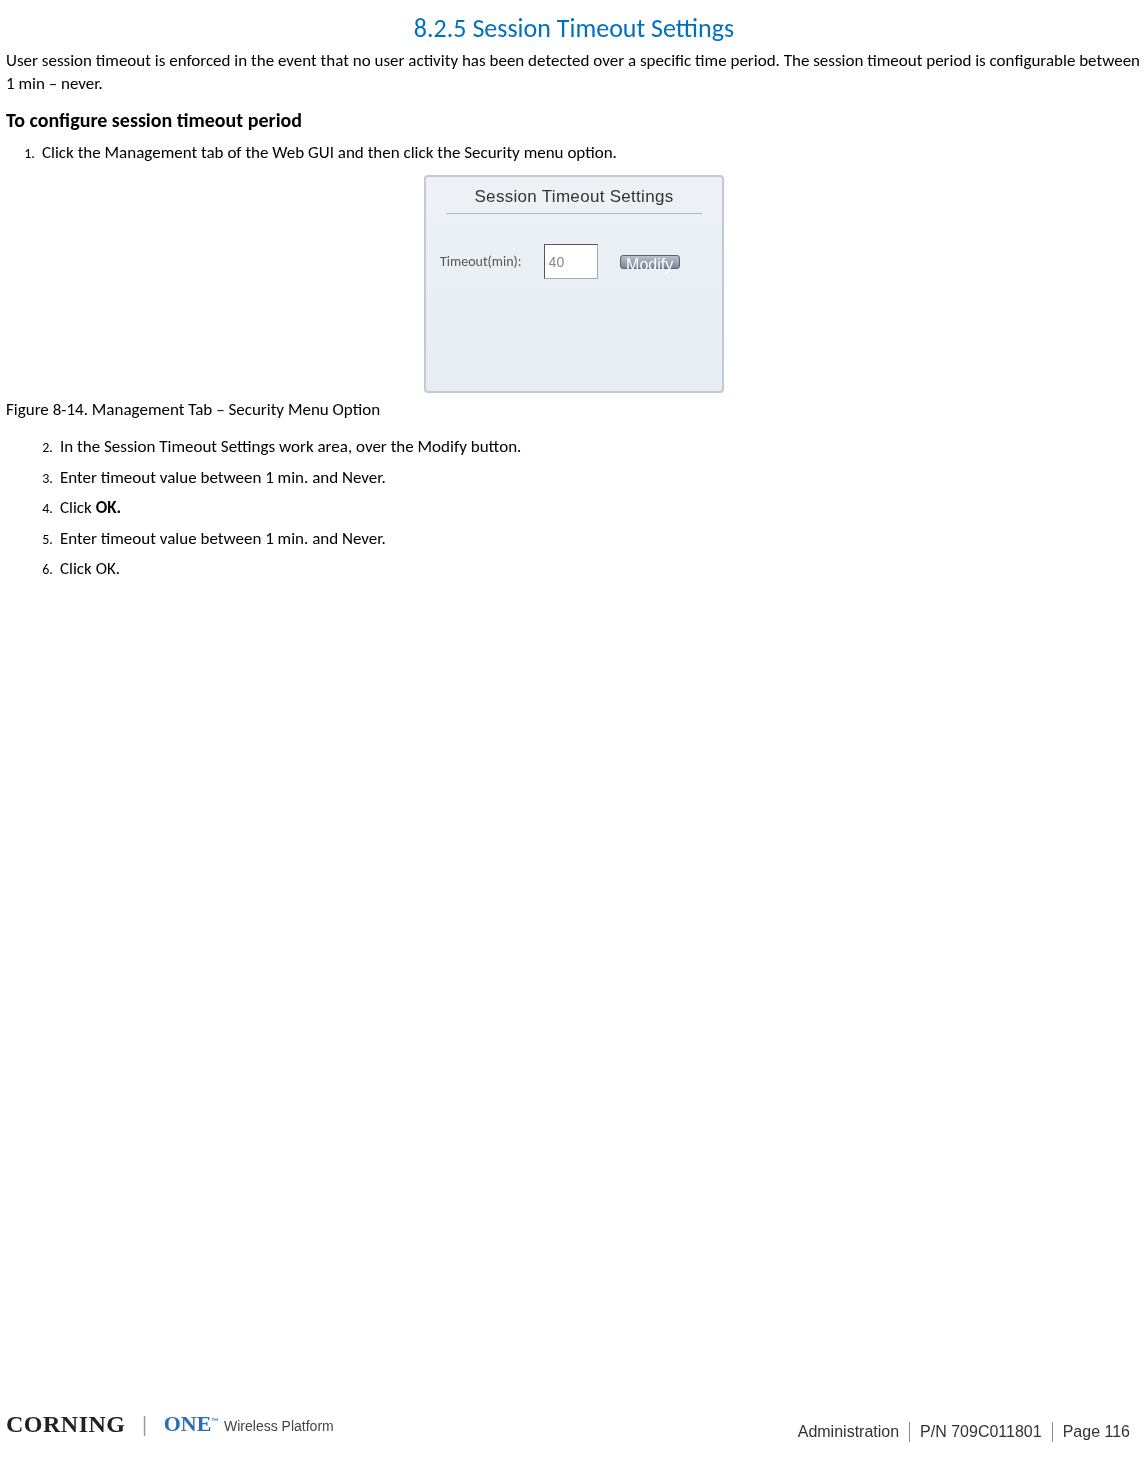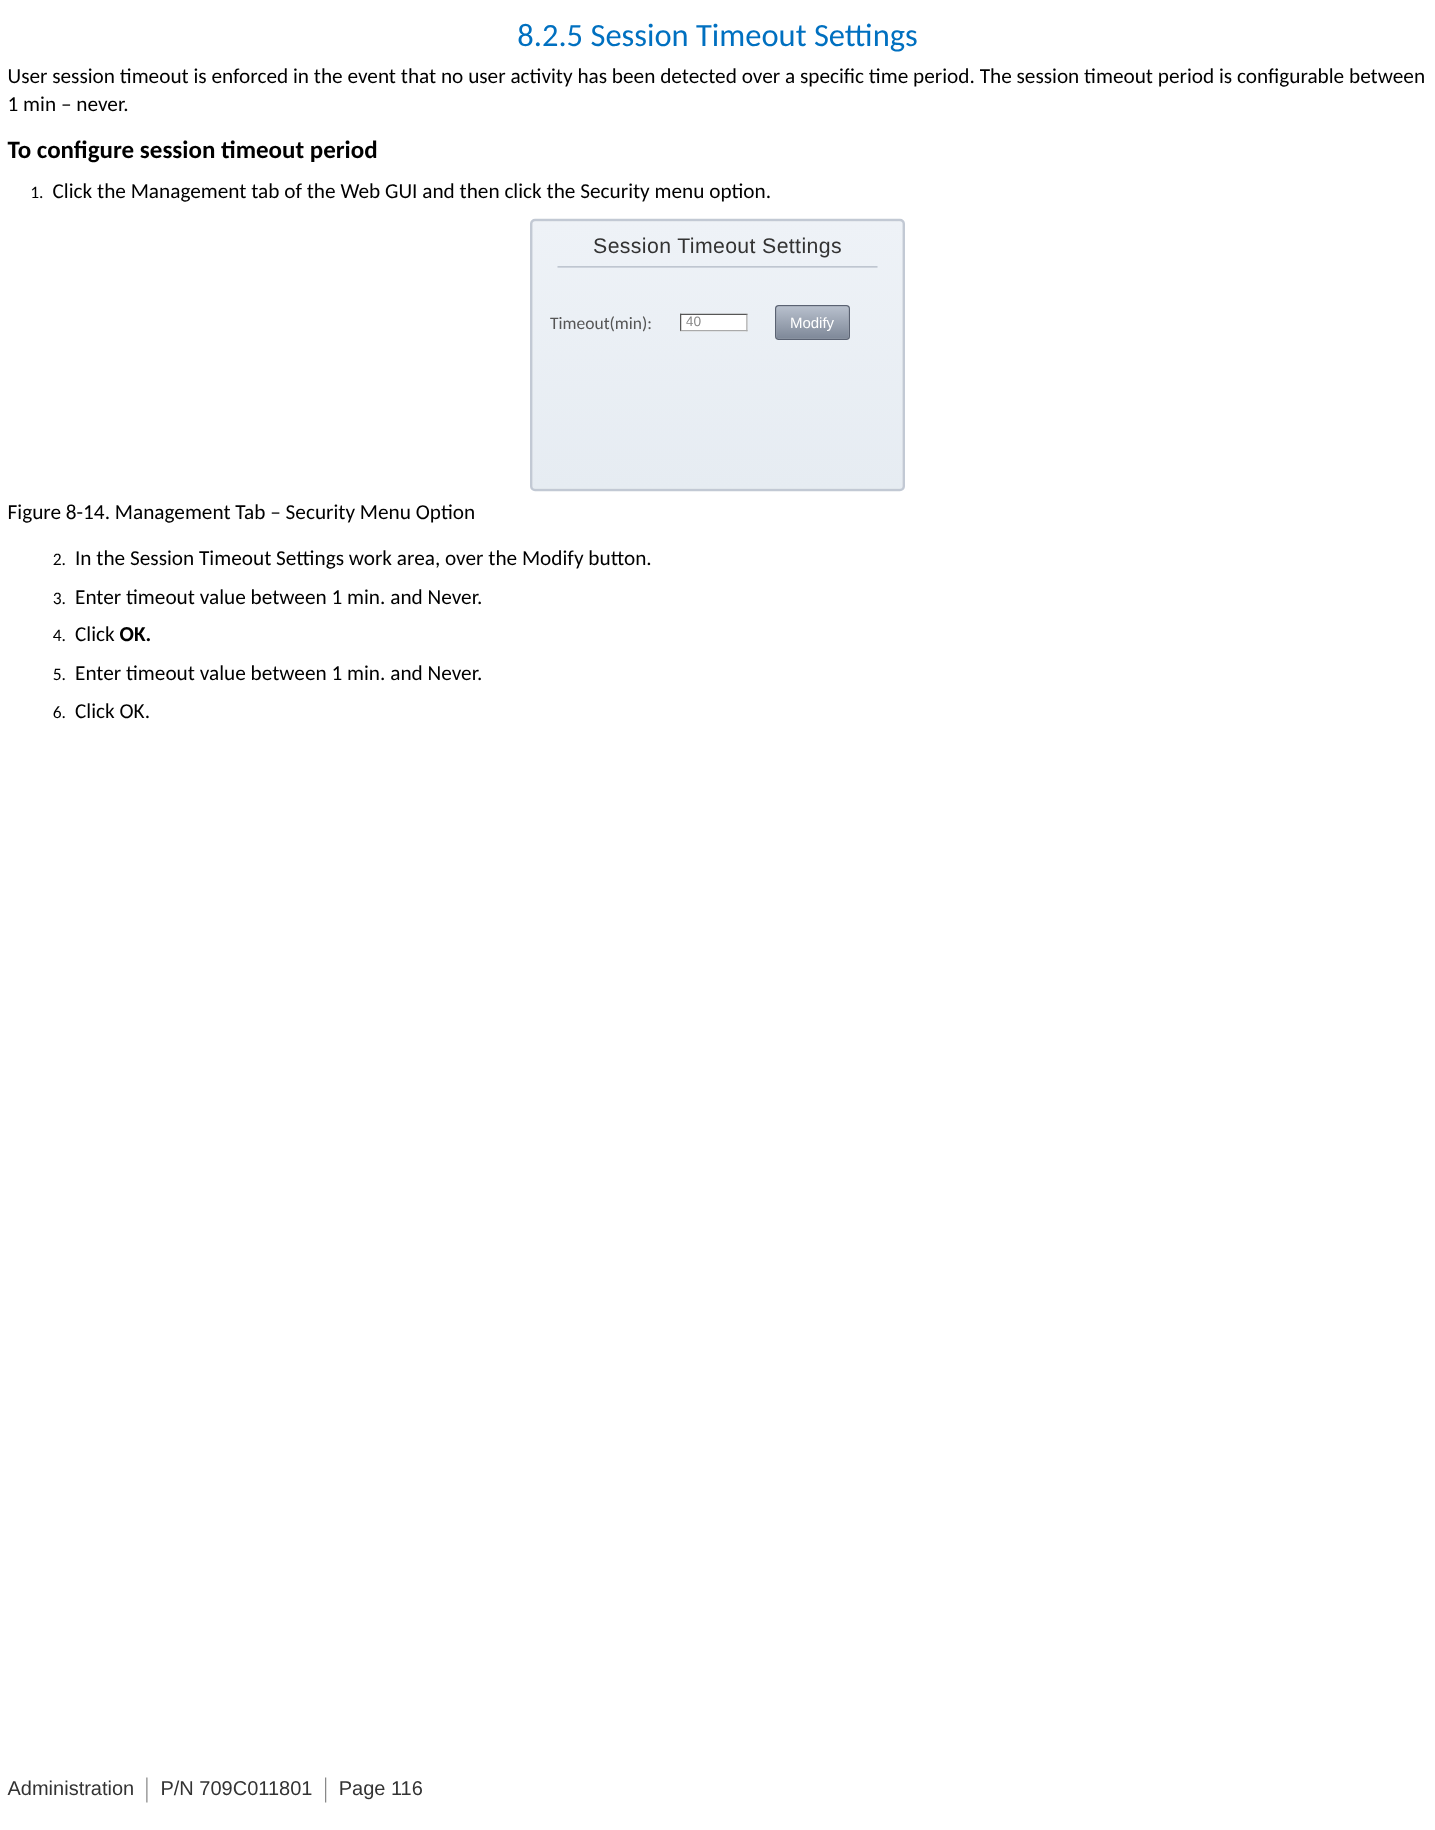--- a/index.html
+++ b/index.html
@@ -77,10 +77,10 @@
     }
     .gui-input {
       width: 54px;
-      height: 14px;
+      height: 35px;
       border: 1px inset #aaa;
       background: #fff;
-      font-size: 11px;
+      font-size: 14px;
       padding: 0 4px;
       color: #888;
     }

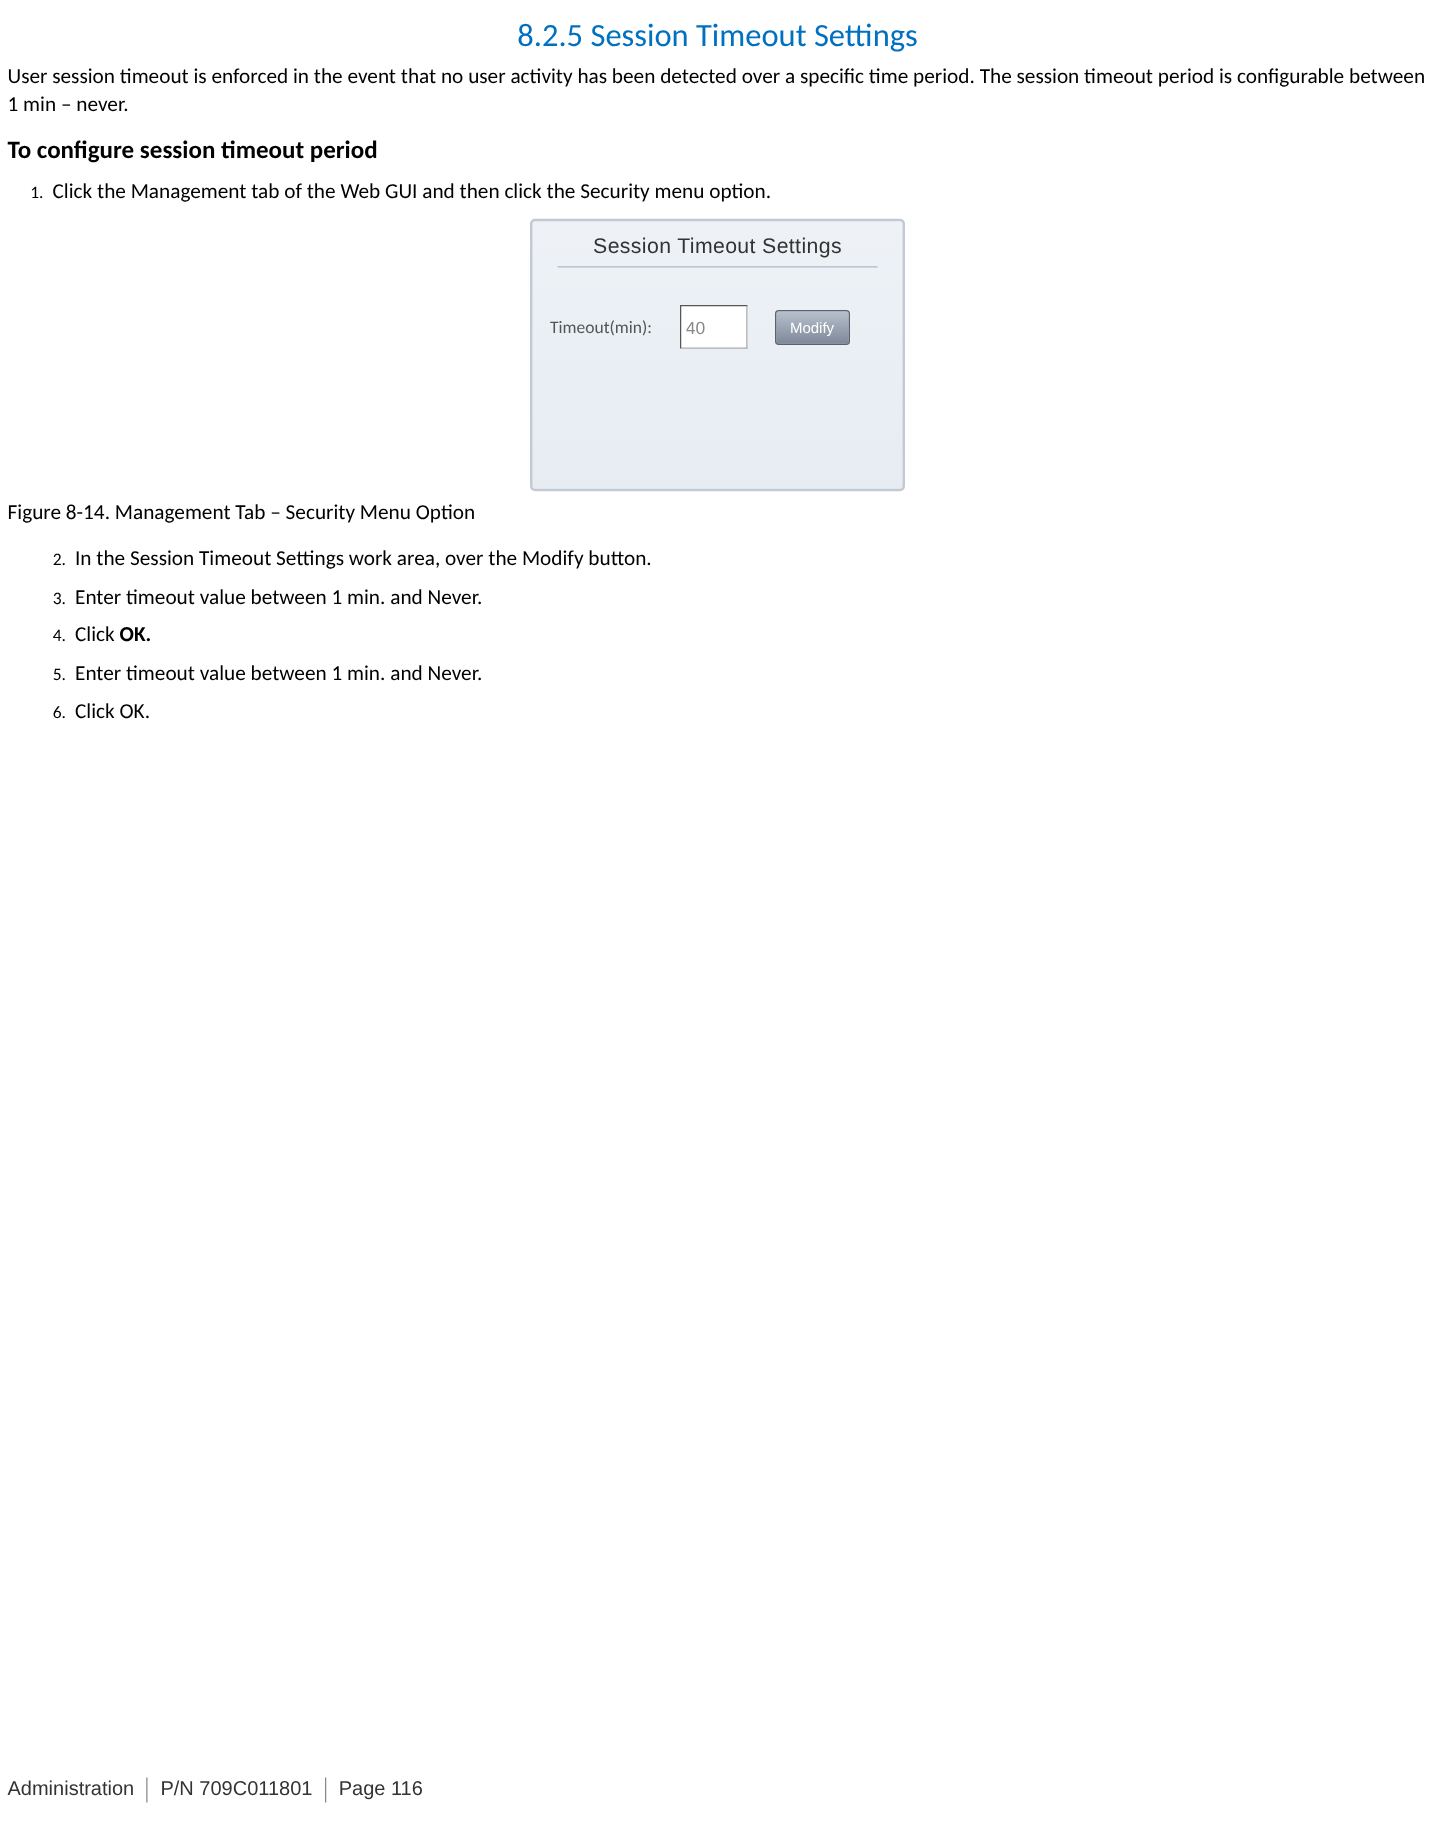--- a/index.html
+++ b/index.html
@@ -86,12 +86,12 @@
     }
     .gui-button {
       width: 60px;
-      height: 28px;
+      height: 14px;
       background: linear-gradient(#b8c0cd, #7e8898);
       border: 1px solid #5a6272;
       border-radius: 3px;
       color: #fff;
-      font-size: 12px;
+      font-size: 16px;
       cursor: pointer;
       font-family: Arial, sans-serif;
     }

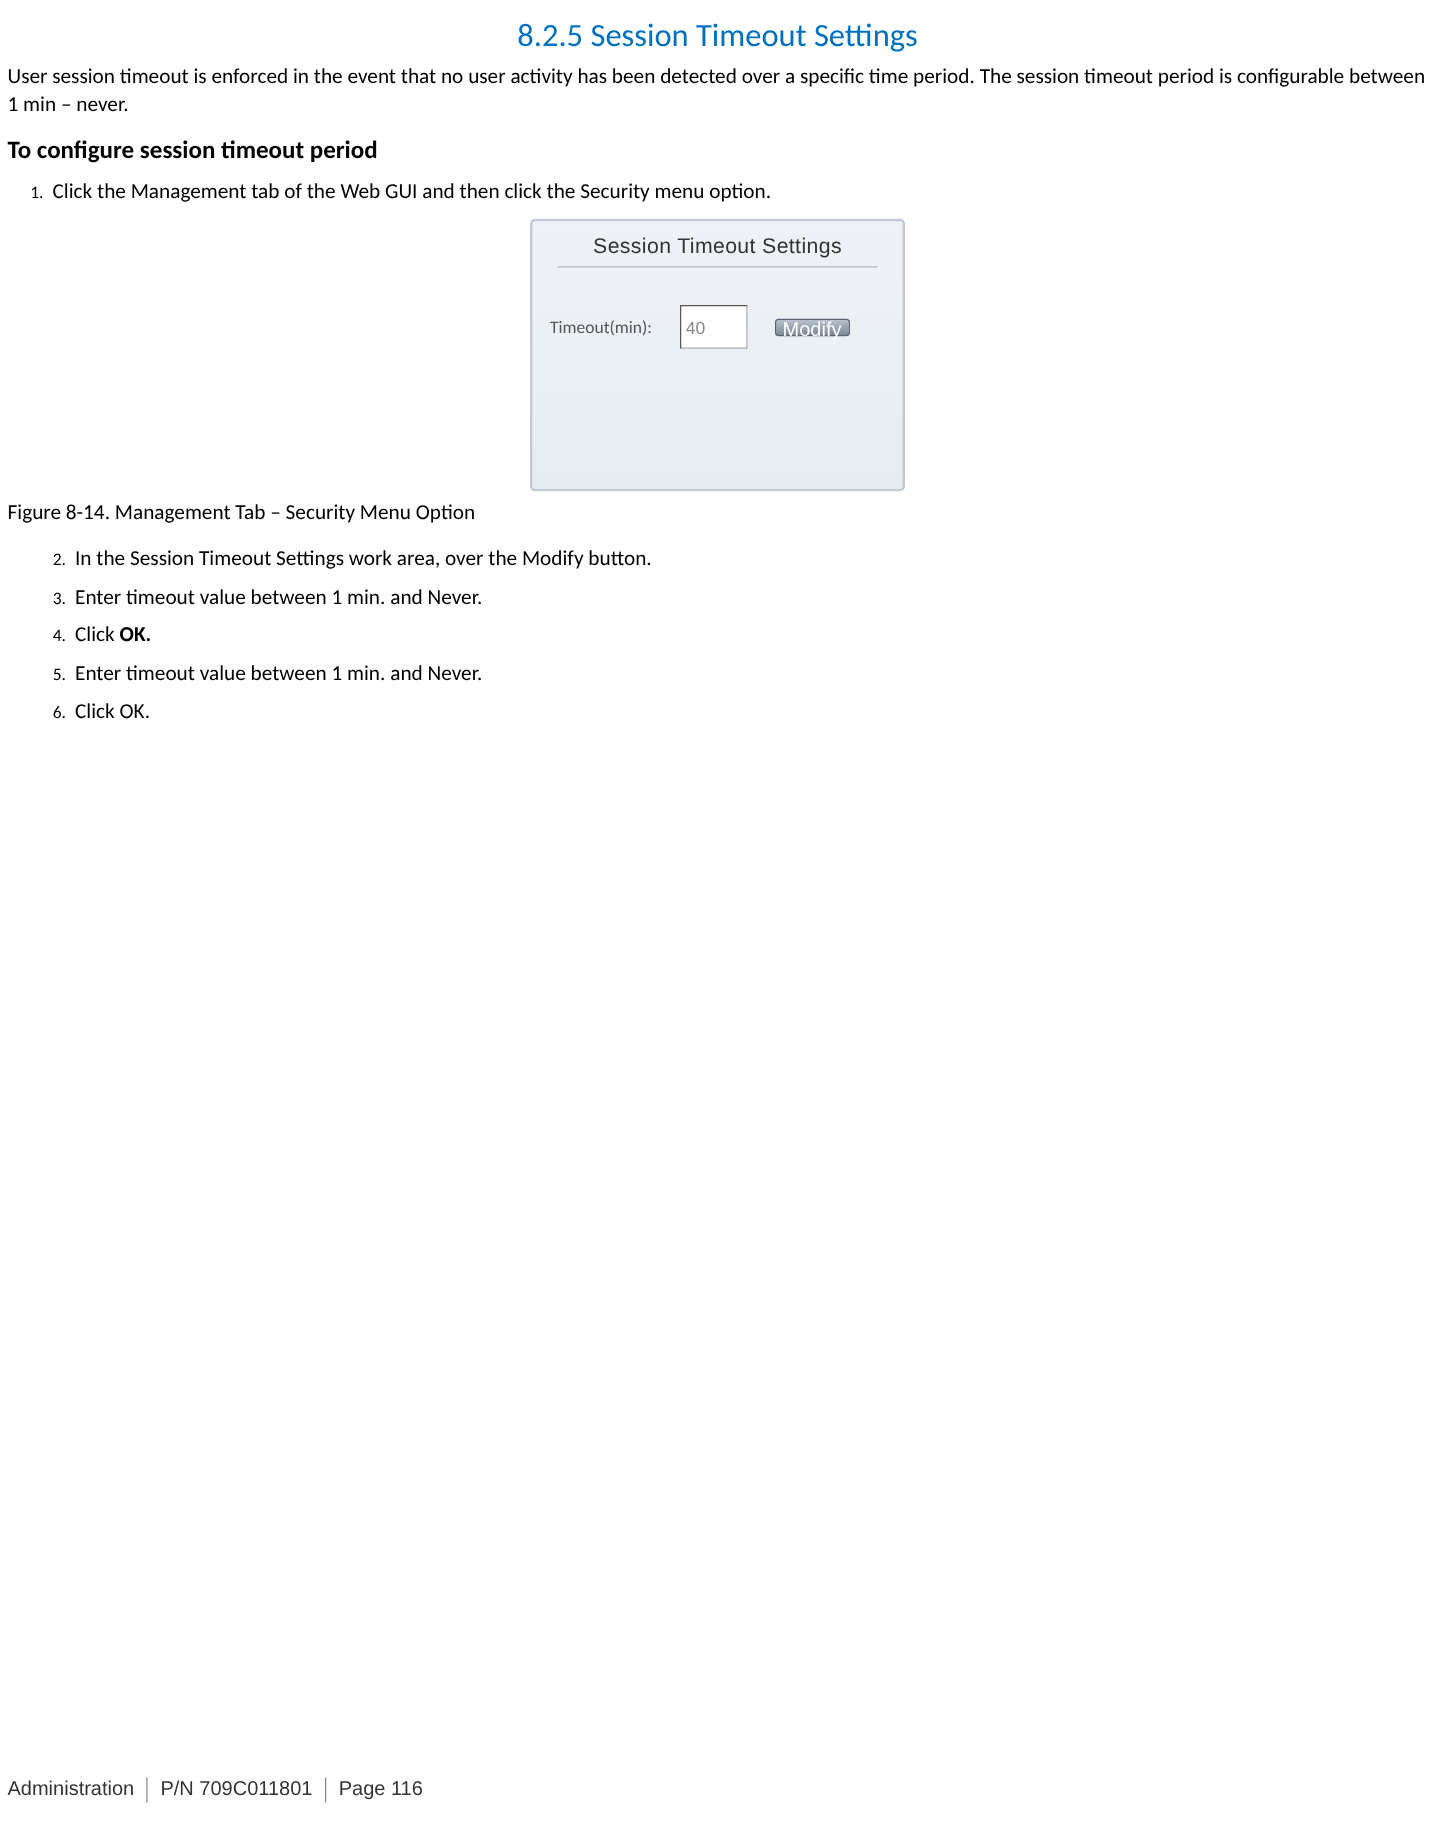--- a/index.html
+++ b/index.html
@@ -192,6 +192,14 @@
 </ol>
 
 <div class="footer">
+  <div class="footer-left">
+    <span class="corning-logo">CORNING</span>
+    <span class="logo-sep">|</span>
+    <span>
+      <span class="one-logo one-blue">ONE</span><sup class="one-blue">™</sup>
+      <span class="platform-text"> Wireless Platform</span>
+    </span>
+  </div>
   <div class="footer-right">
     <span>Administration</span>
     <span class="vsep"></span>

